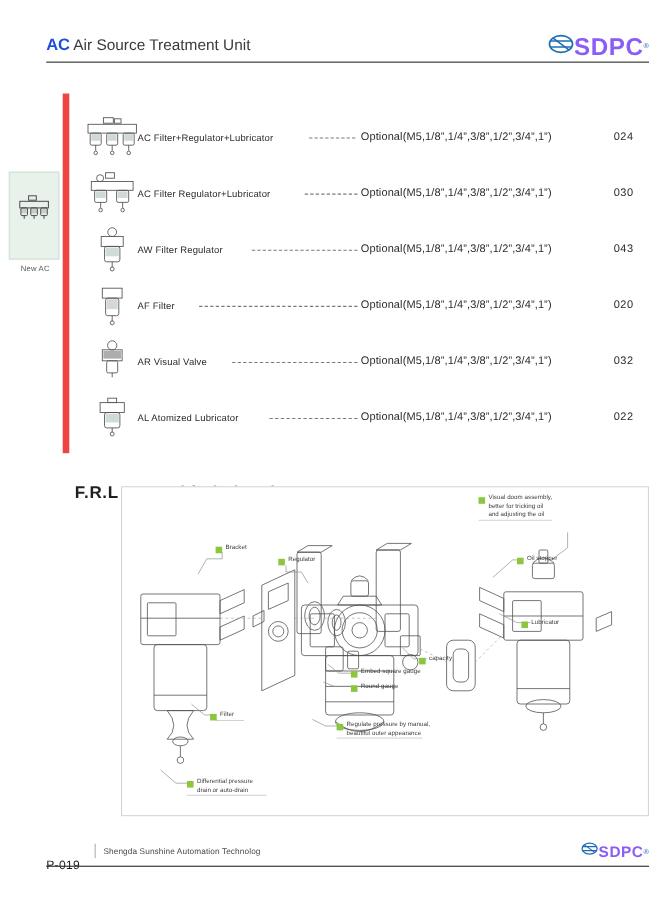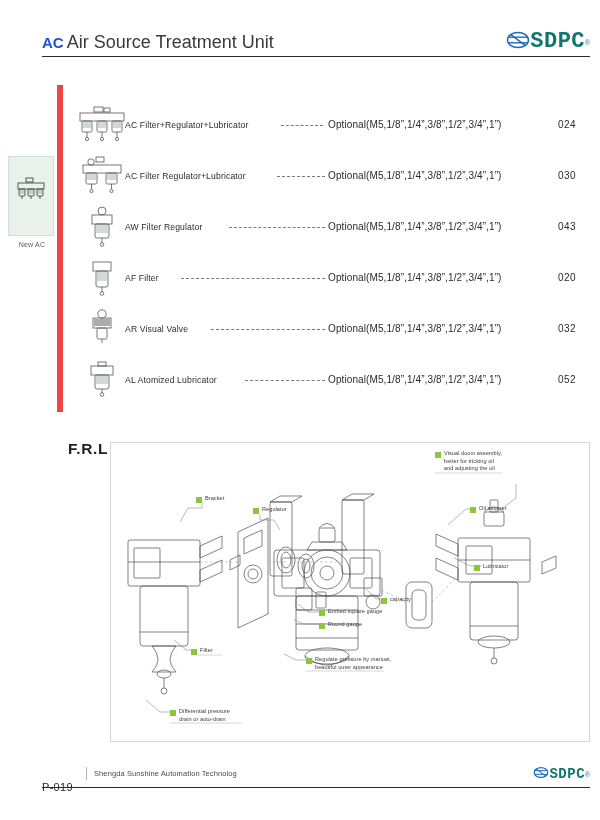--- a/index.html
+++ b/index.html
@@ -37,7 +37,7 @@
     color: #1d4ed8;
   }
   .header-title .subtitle {
-    font-size: 18px;
+    font-size: 14px;
     font-weight: normal;
     color: #3a3a3a;
     margin-left: 3px;

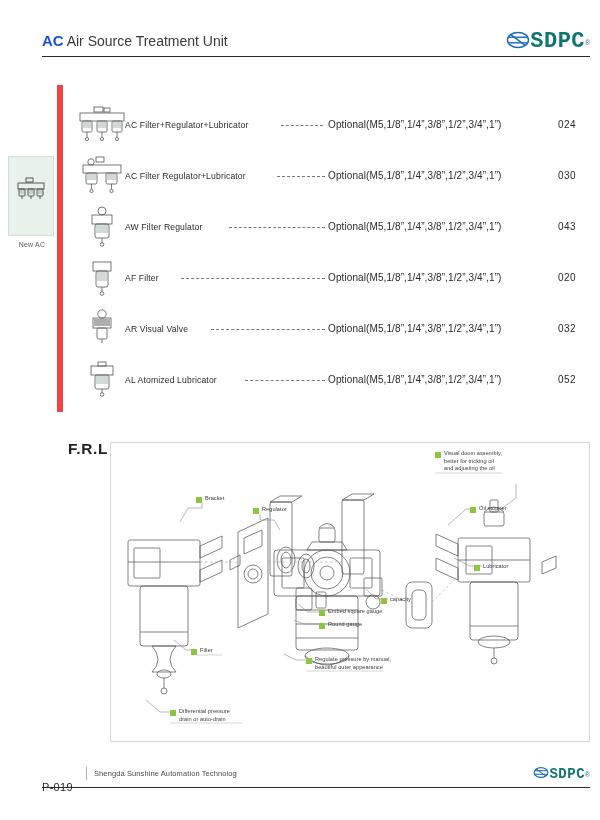--- a/index.html
+++ b/index.html
@@ -59,10 +59,10 @@
   }
   .sdpc-logo .globe { display: block; }
   .sdpc-logo .word {
-    font-family: Liberation Mono, monospace;
+    font-family: Liberation Sans, sans-serif;
     font-weight: bold;
     letter-spacing: 0.5px;
-    color: #0f766e;
+    color: #8b5cf6;
   }
   .sdpc-logo .reg {
     font-size: 0.42em;

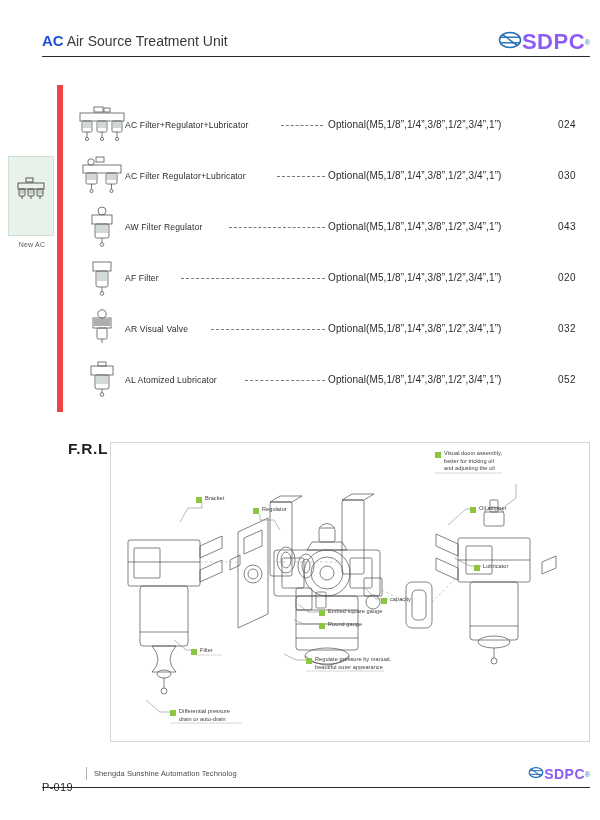--- a/index.html
+++ b/index.html
@@ -435,7 +435,7 @@
     <span class="row-name">AL Atomized Lubricator</span>
     <span class="row-dash" style="left:182px;width:80px"></span>
     <span class="row-spec">Optional(M5,1/8”,1/4”,3/8”,1/2”,3/4”,1”)</span>
-    <span class="row-page">052</span>
+    <span class="row-page">022</span>
   </div>
 
 </div>

